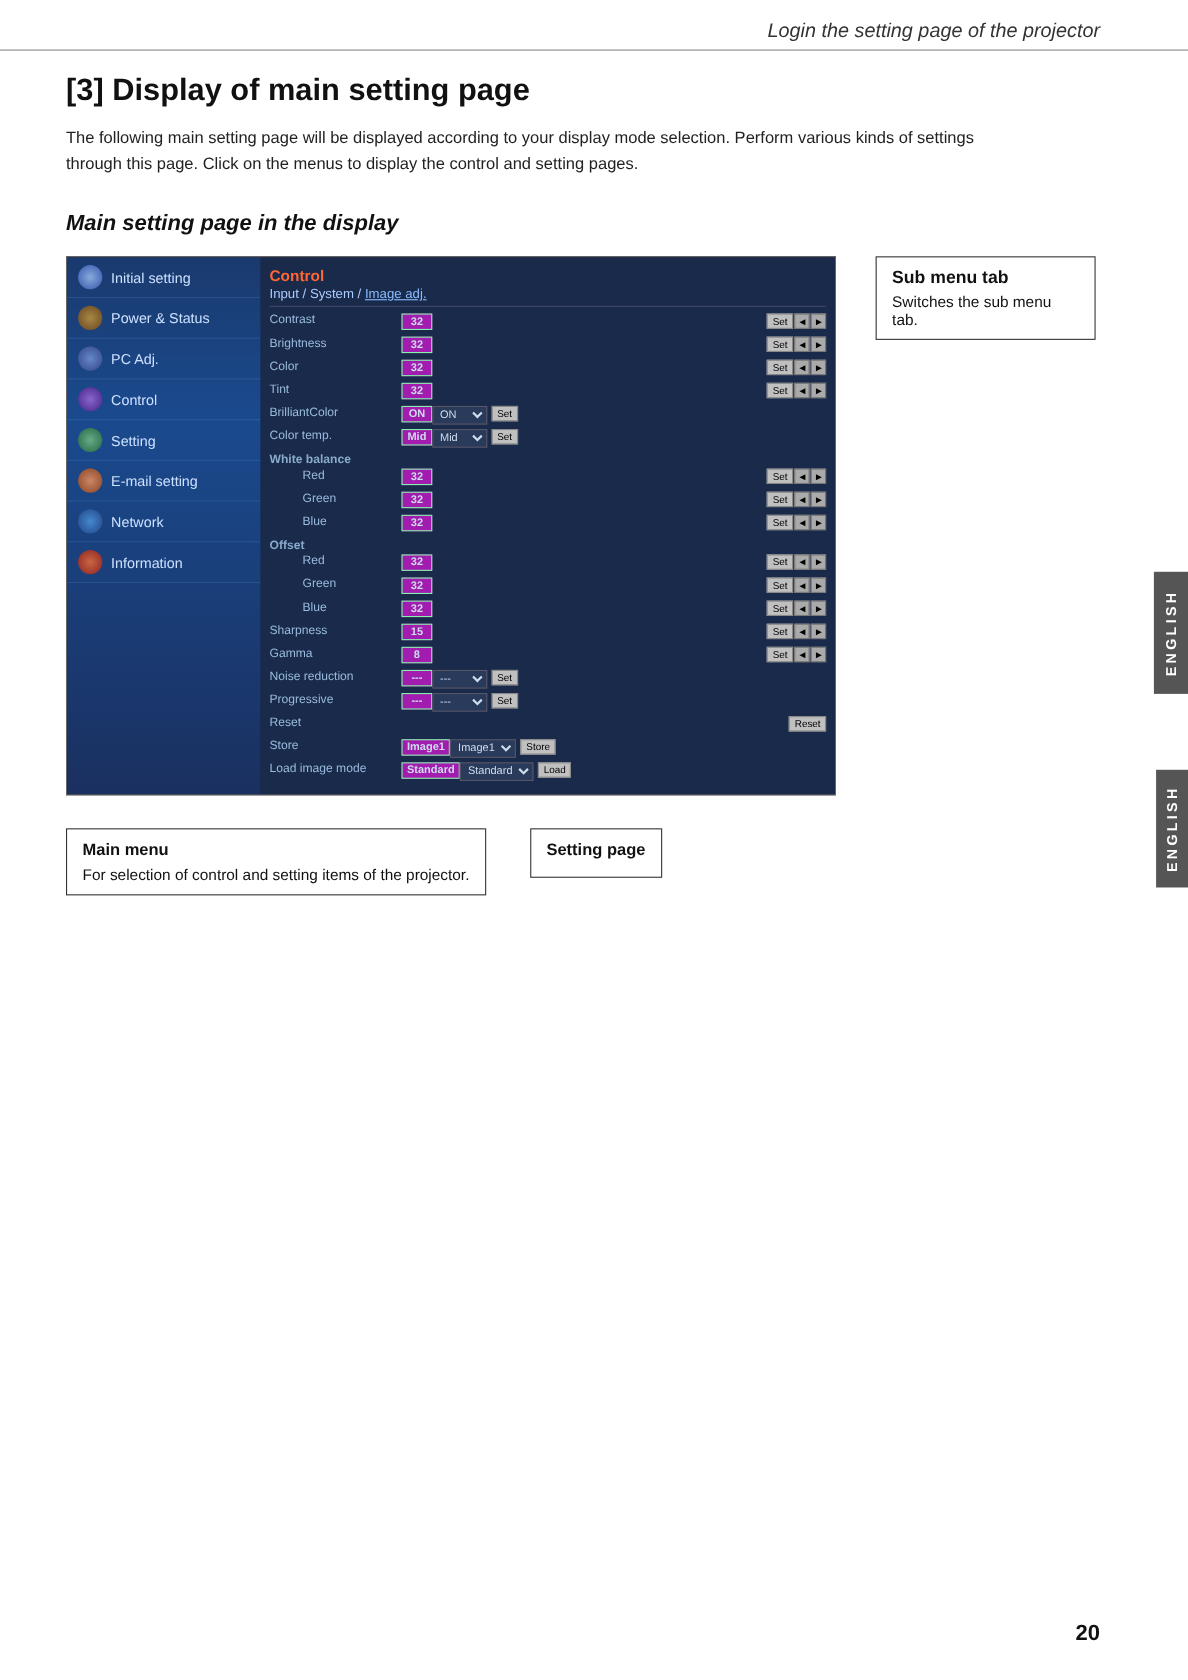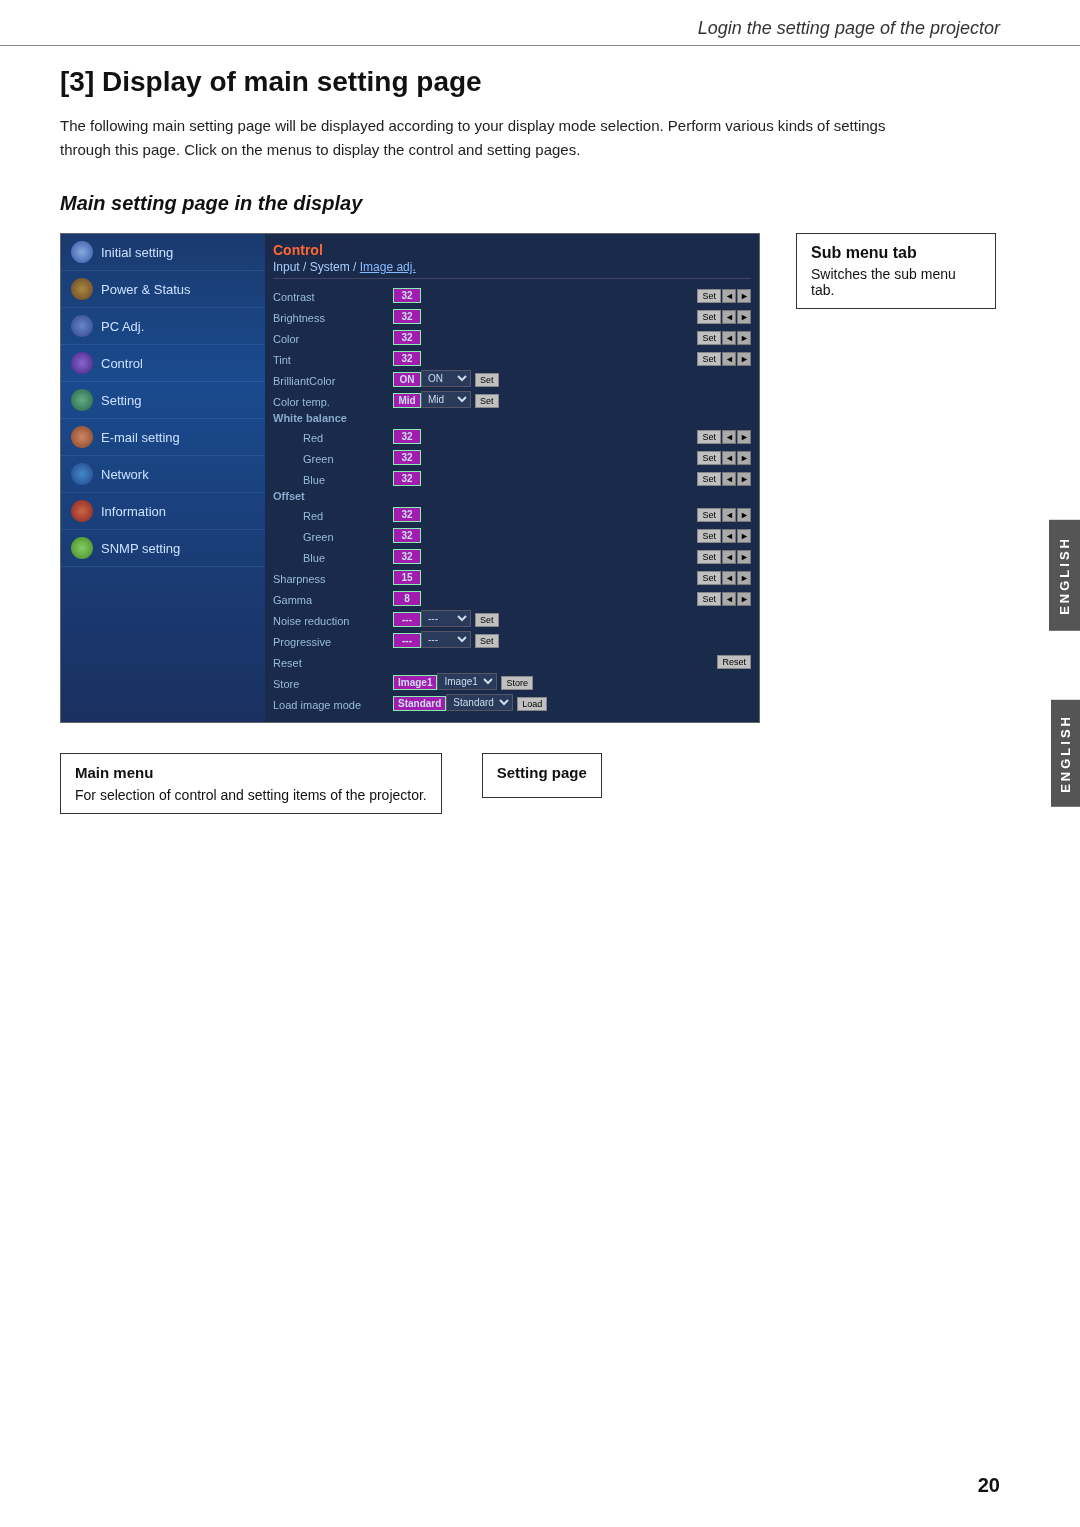--- a/index.html
+++ b/index.html
@@ -93,7 +93,7 @@
 
     
     .sidebar {
-      width: 204px;
+      width: 176px;
       background: linear-gradient(180deg, #1a3a6e 0%, #1a4a8e 30%, #1a3060 100%);
       padding: 0;
       flex-shrink: 0;

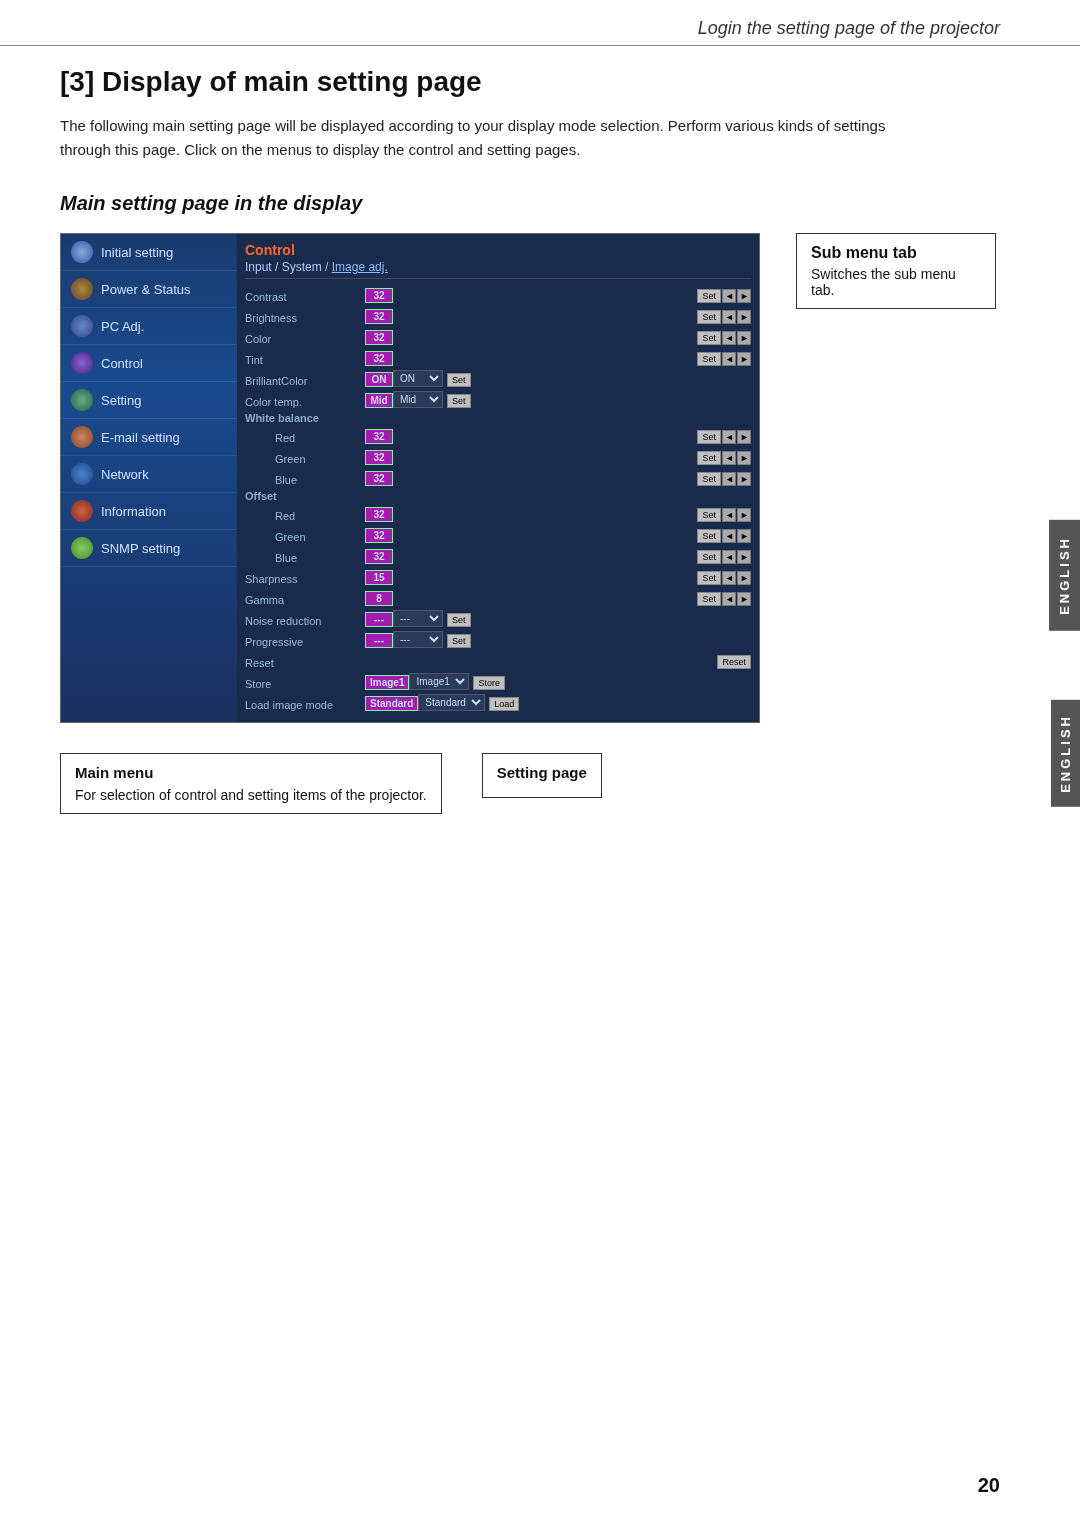--- a/index.html
+++ b/index.html
@@ -161,7 +161,7 @@
 
     .setting-row {
       display: flex;
-      align-items: flex-end;
+      align-items: flex-start;
       margin-bottom: 3px;
       min-height: 18px;
     }

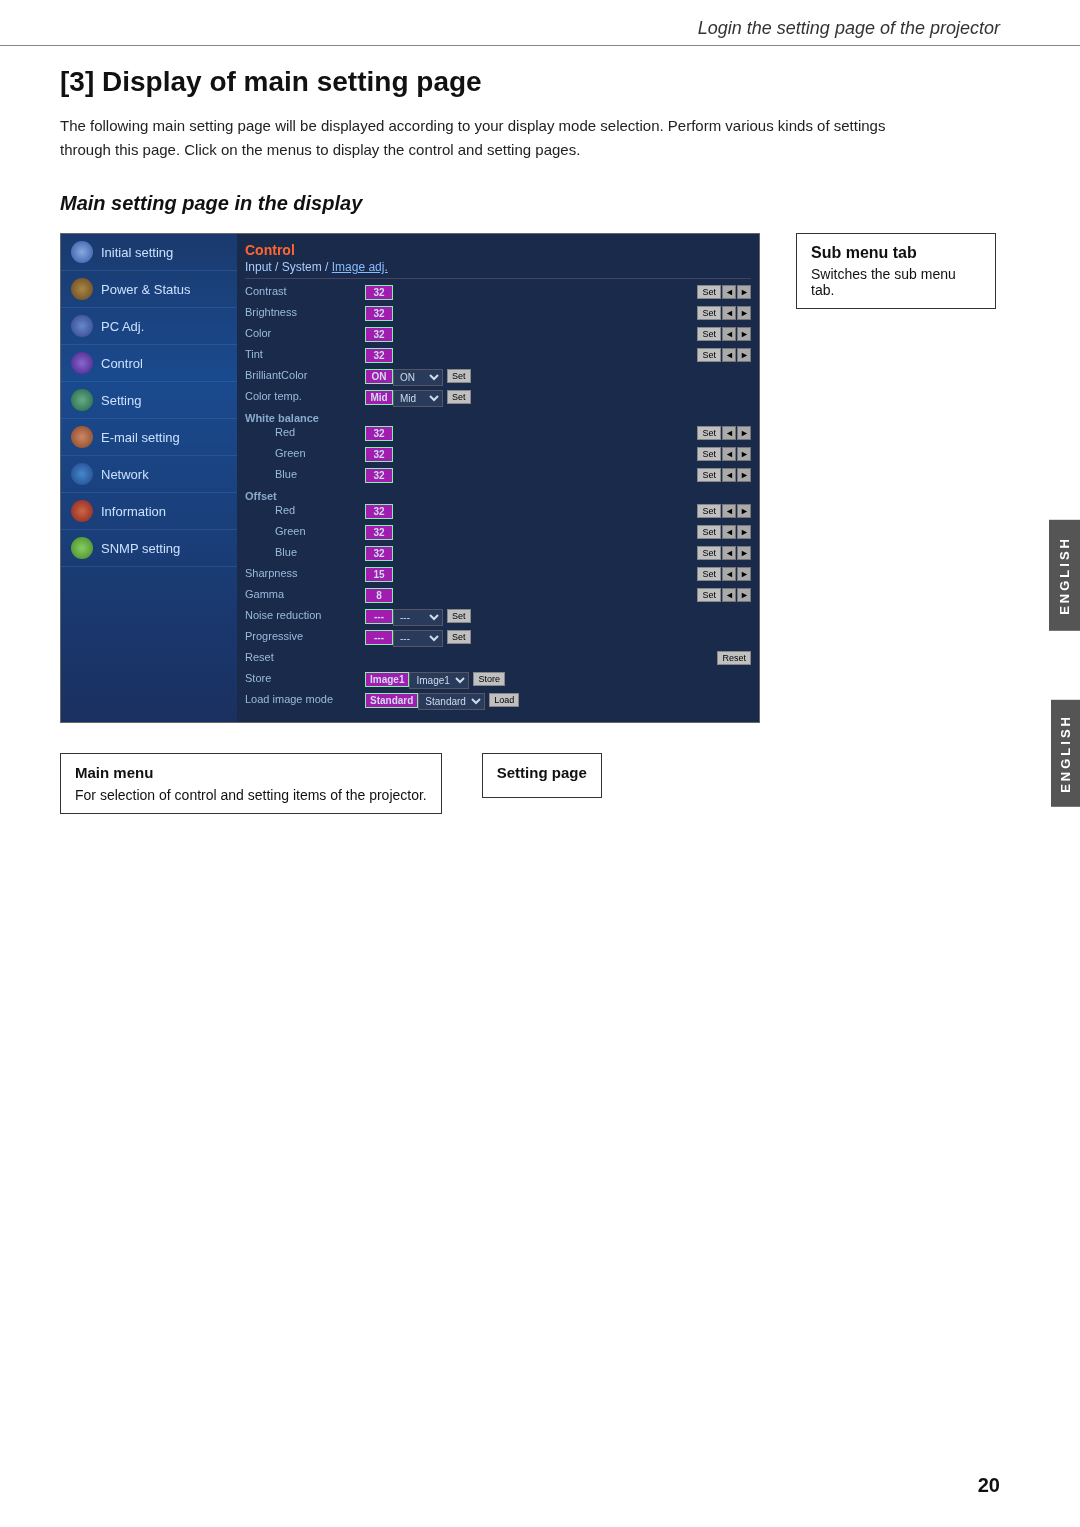--- a/index.html
+++ b/index.html
@@ -349,10 +349,6 @@
             <div class="sidebar-icon icon-info"></div>
             <span>Information</span>
           </div>
-          <div class="sidebar-item">
-            <div class="sidebar-icon icon-snmp"></div>
-            <span>SNMP setting</span>
-          </div>
         </div>
 
         <div class="setting-page">

